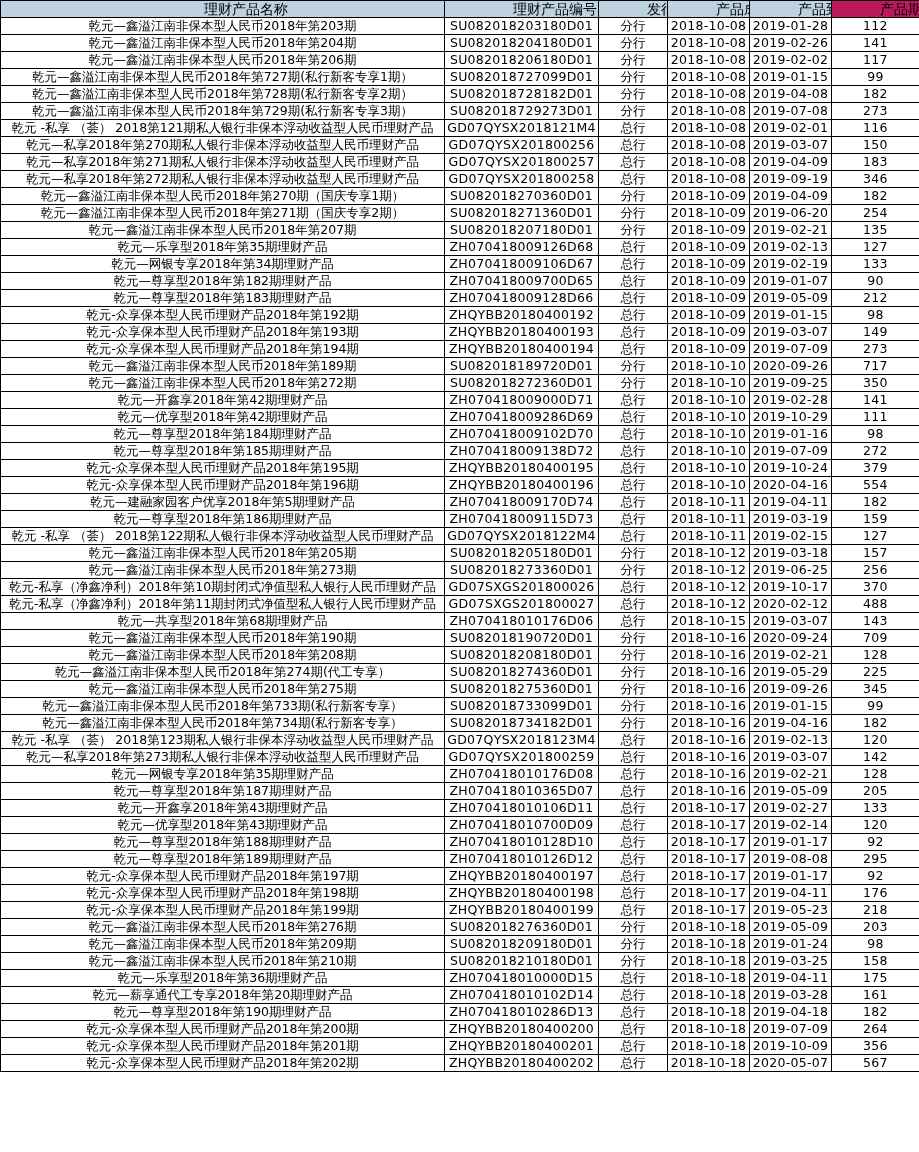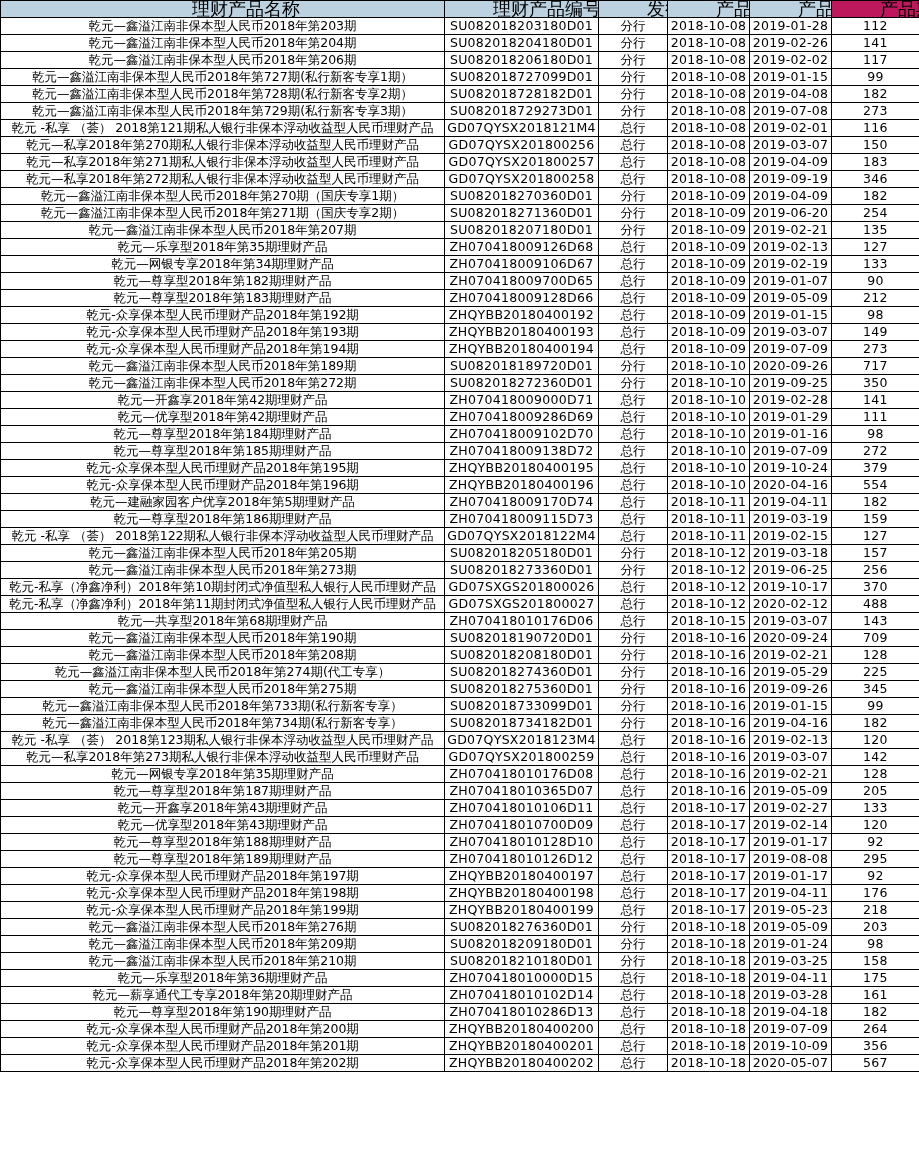--- a/index.html
+++ b/index.html
@@ -40,7 +40,7 @@
   table.product-table thead th {
     background: #bdd2e1;
     font-weight: normal;
-    font-size: 18px;
+    font-size: 14px;
     padding-left: 48px;
   }
   table.product-table td.cell-code,

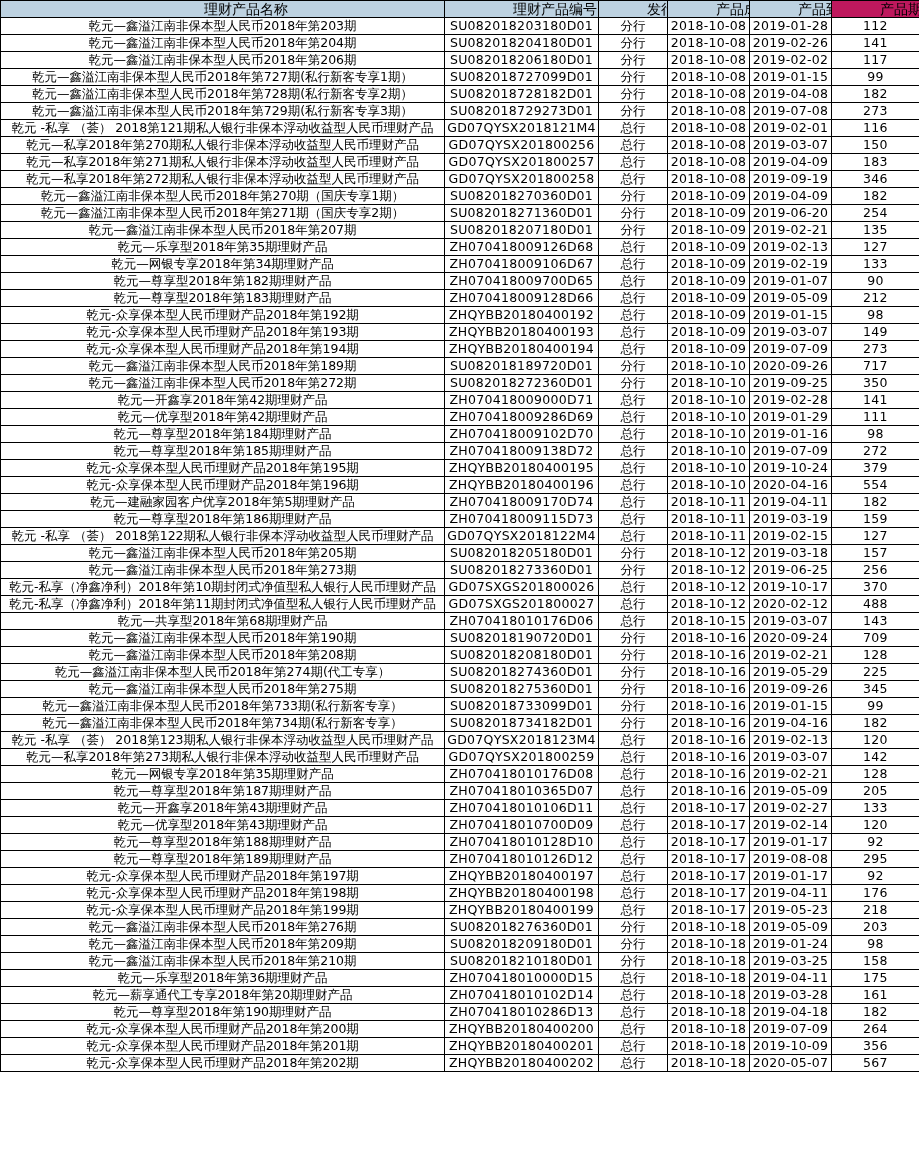--- a/index.html
+++ b/index.html
@@ -263,7 +263,7 @@
         <td class="cell-code">ZH070418009286D69</td>
         <td class="cell-issuer">总行</td>
         <td class="cell-start">2018-10-10</td>
-        <td class="cell-end">2019-01-29</td>
+        <td class="cell-end">2019-10-29</td>
         <td class="cell-term">111</td>
       </tr>
       <tr>

